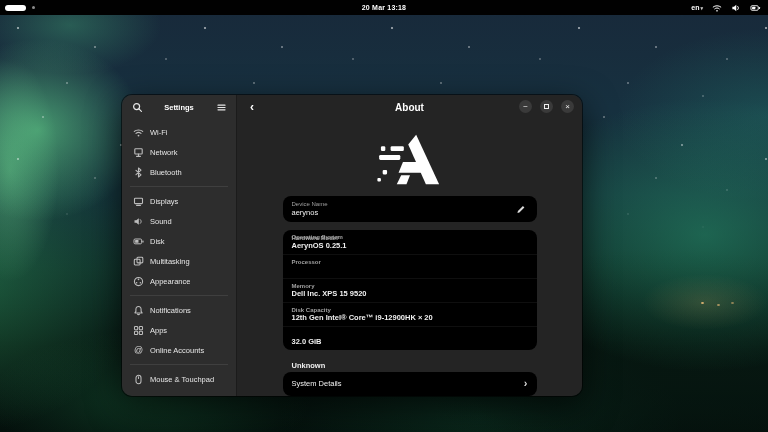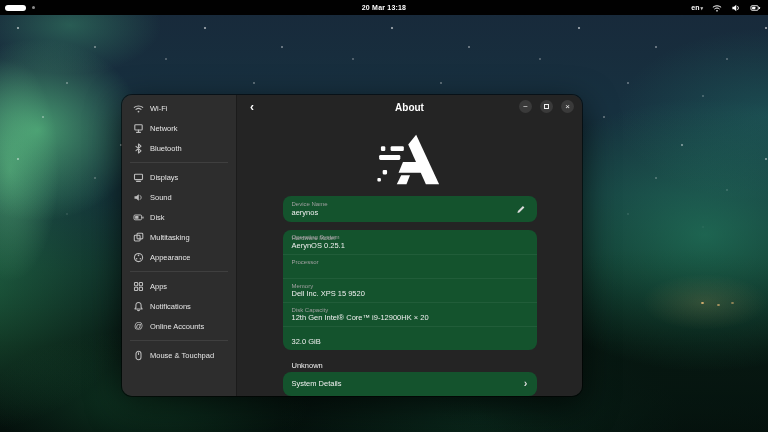--- a/index.html
+++ b/index.html
@@ -134,6 +134,22 @@
   <div id="window">
 
     <div id="sidebar">
+      <div id="sidebar-header">
+        <div class="hdr-btn">
+          <svg width="11" height="11" viewBox="0 0 11 11" fill="none" stroke="#e6e6e6" stroke-width="1.2" stroke-linecap="round">
+              <circle cx="4.6" cy="4.6" r="3"></circle>
+              <path d="M6.9 6.9 L9.4 9.4"></path>
+            </svg>
+        </div>
+        <div id="sidebar-title">Settings</div>
+        <div class="hdr-btn">
+          <svg width="11" height="11" viewBox="0 0 11 11" stroke="#e6e6e6" stroke-width="1.2" stroke-linecap="round">
+              <path d="M2 3.2 H9"></path>
+              <path d="M2 5.5 H9"></path>
+              <path d="M2 7.8 H9"></path>
+            </svg>
+        </div>
+      </div>
       <div id="sidebar-list">
         <div class="srow">
           <svg class="sicon" width="11" height="11" viewBox="0 0 11 11" fill="none" stroke="#d6d6d6" stroke-width="1.1" stroke-linecap="round">

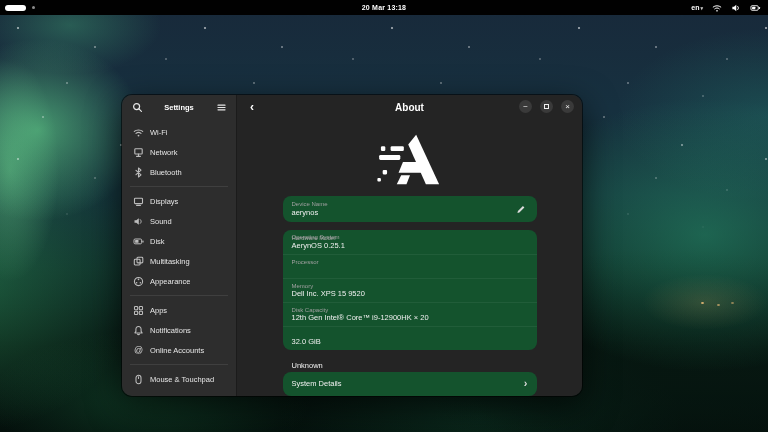--- a/index.html
+++ b/index.html
@@ -80,7 +80,7 @@
   #content { flex:1; display:flex; flex-direction:column; align-items:center; overflow:hidden; }
   #logo { margin-top:14px; }
 
-  .card { width:254px; background:#14532d; border-radius:8px; }
+  .card { width:254px; background:#000000; border-radius:8px; }
   #device-card { margin-top:10px; height:28px; display:flex; align-items:center; padding:0 9px; }
   .field-col { flex:1; display:flex; flex-direction:column; gap:1.5px; }
   .field-label { font-size:6px; color:#a0a0a0; }

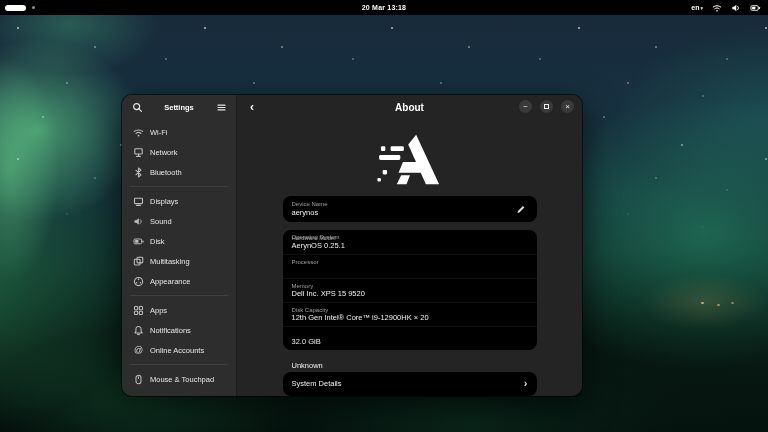--- a/index.html
+++ b/index.html
@@ -88,7 +88,7 @@
   #edit-btn { width:14px; height:14px; display:flex; align-items:center; justify-content:center; border-radius:50%; }
 
   #info-card { margin-top:8px; }
-  .info-row { height:24px; display:flex; flex-direction:column; justify-content:center; gap:1.5px; padding:0 9px; }
+  .info-row { height:24px; display:flex; flex-direction:column; justify-content:center; gap:1.5px; padding:0 9px;font-weight:bold; }
   .info-row + .info-row { border-top:1px solid rgba(255,255,255,0.06);gap:48px; }
 
   #details-card { margin-top:22px; height:26px; display:flex; align-items:center; padding:0 9px; }

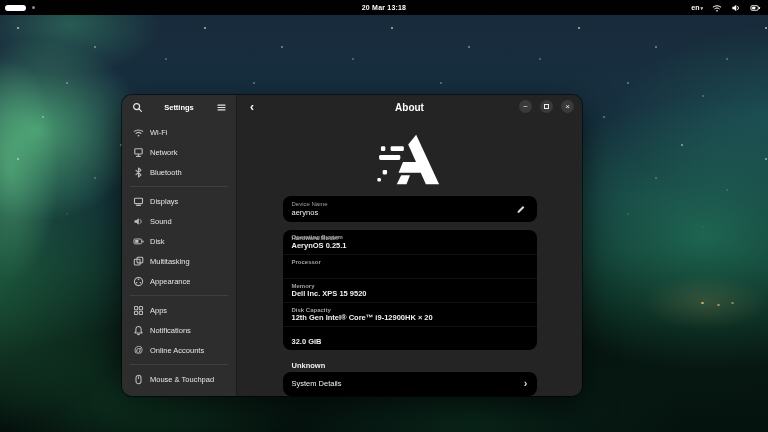--- a/index.html
+++ b/index.html
@@ -214,6 +214,13 @@
         </div>
         <div class="sdivider"></div>
         <div class="srow">
+          <svg class="sicon" width="11" height="11" viewBox="0 0 11 11" fill="none" stroke="#d6d6d6" stroke-width="1.05" stroke-linejoin="round">
+              <path d="M5.5 1.4 C3.9 1.4 2.9 2.7 2.9 4.4 V6.4 L1.9 7.9 H9.1 L8.1 6.4 V4.4 C8.1 2.7 7.1 1.4 5.5 1.4 Z"></path>
+              <path d="M4.5 9.1 C4.8 9.8 6.2 9.8 6.5 9.1" stroke-linecap="round"></path>
+            </svg>
+          <span class="slabel">Notifications</span>
+        </div>
+        <div class="srow">
           <svg class="sicon" width="11" height="11" viewBox="0 0 11 11" fill="none" stroke="#d6d6d6" stroke-width="1.05">
               <rect x="1.5" y="1.5" width="3.2" height="3.2" rx="0.7"></rect>
               <rect x="6.3" y="1.5" width="3.2" height="3.2" rx="0.7"></rect>
@@ -221,13 +228,6 @@
               <rect x="6.3" y="6.3" width="3.2" height="3.2" rx="0.7"></rect>
             </svg>
           <span class="slabel">Apps</span>
-        </div>
-        <div class="srow">
-          <svg class="sicon" width="11" height="11" viewBox="0 0 11 11" fill="none" stroke="#d6d6d6" stroke-width="1.05" stroke-linejoin="round">
-              <path d="M5.5 1.4 C3.9 1.4 2.9 2.7 2.9 4.4 V6.4 L1.9 7.9 H9.1 L8.1 6.4 V4.4 C8.1 2.7 7.1 1.4 5.5 1.4 Z"></path>
-              <path d="M4.5 9.1 C4.8 9.8 6.2 9.8 6.5 9.1" stroke-linecap="round"></path>
-            </svg>
-          <span class="slabel">Notifications</span>
         </div>
         <div class="srow">
           <span class="at-glyph">@</span>

